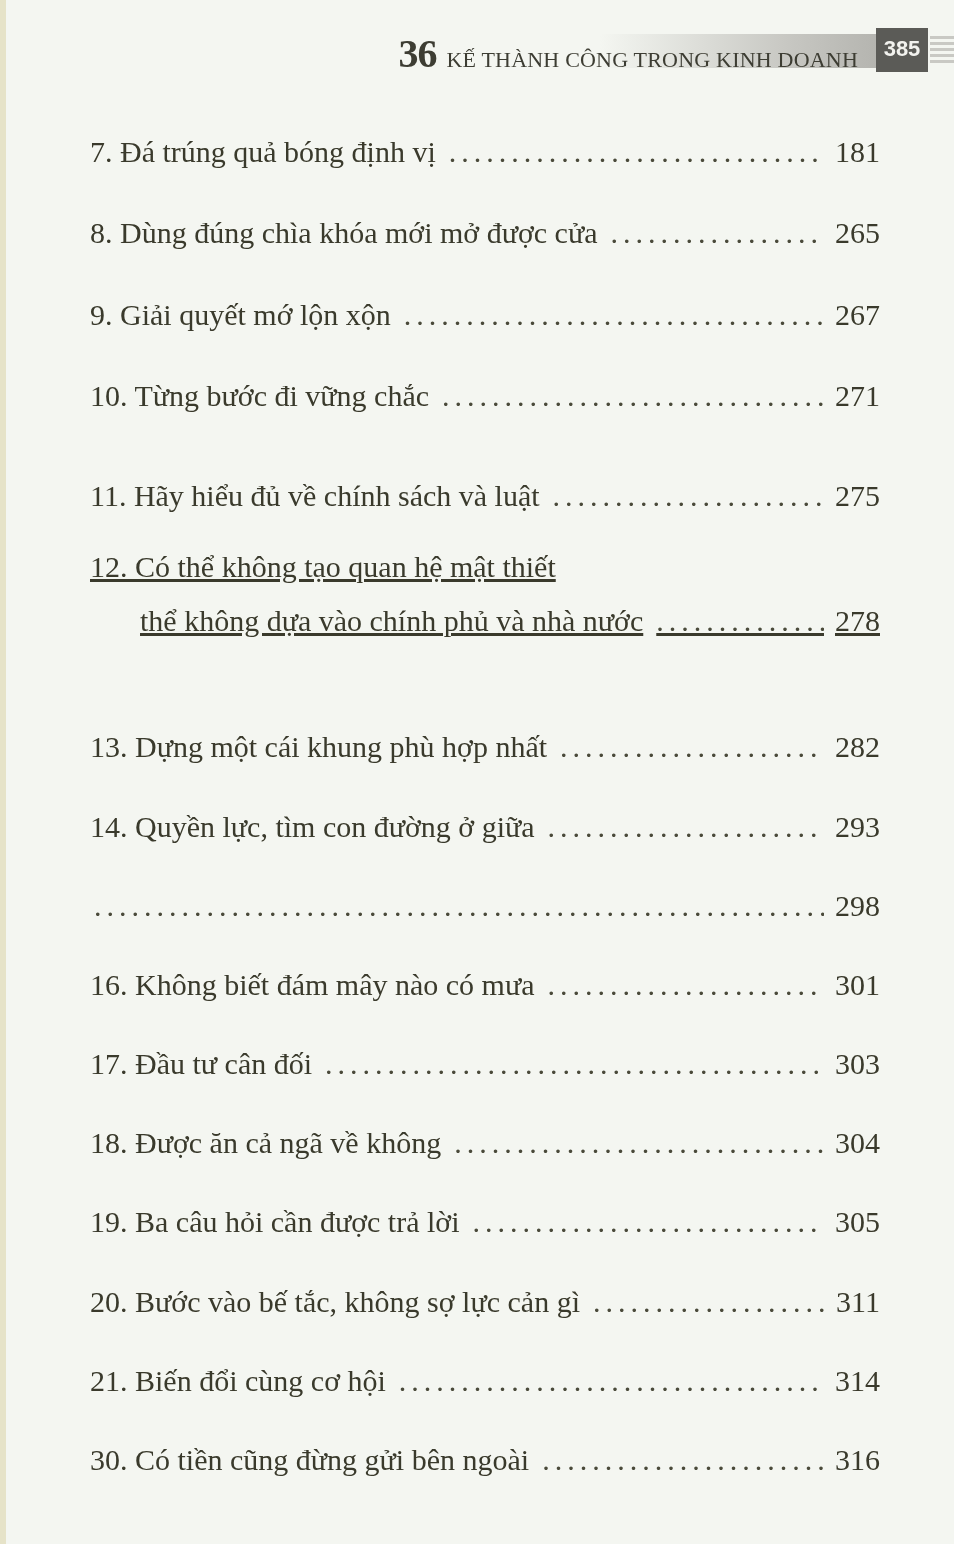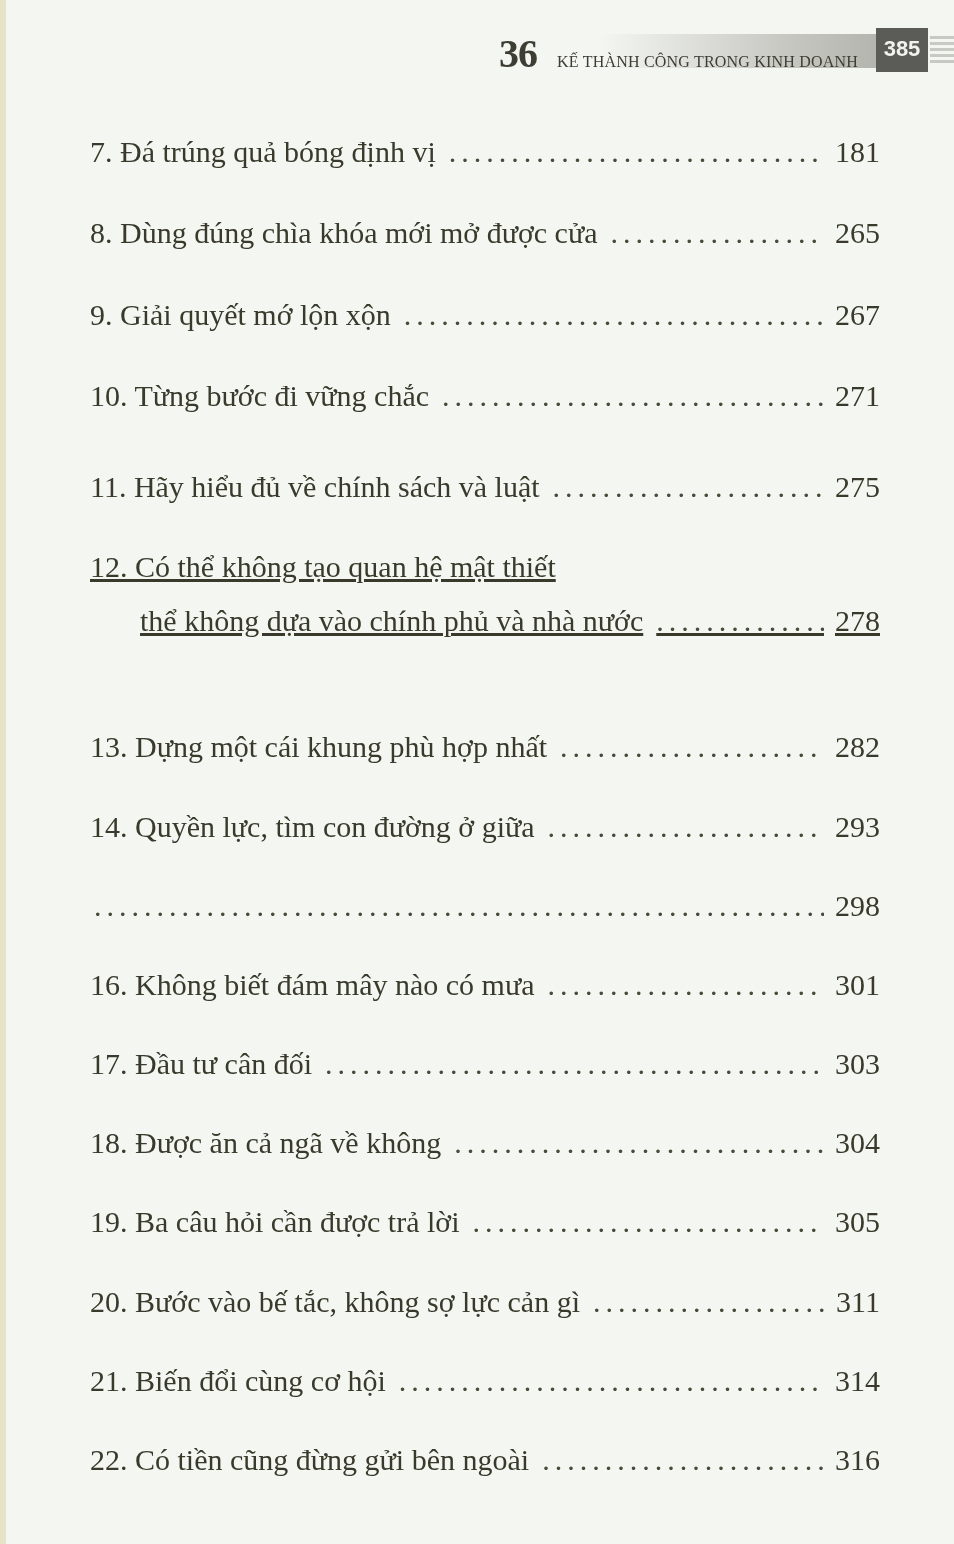--- a/index.html
+++ b/index.html
@@ -49,7 +49,7 @@
     .header-title .num {
       font-size: 40px;
       letter-spacing: -1px;
-      margin-right: 20px;
+      margin-right: 10px;
     }
     .header-title .txt {
       font-size: 16px;

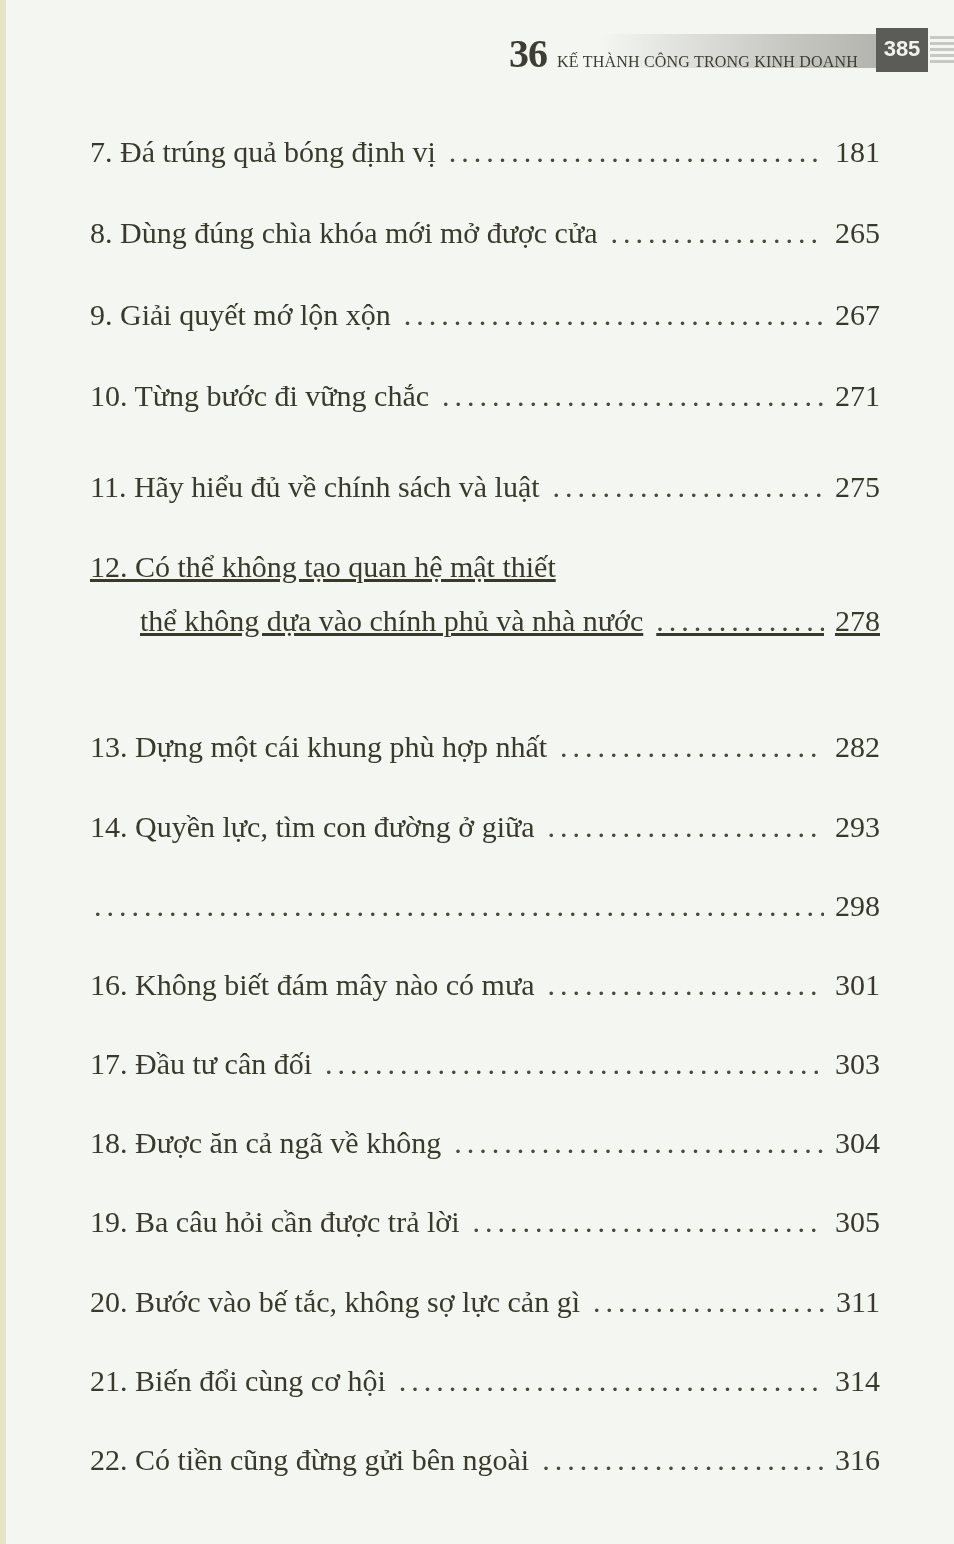--- a/index.html
+++ b/index.html
@@ -52,7 +52,7 @@
       margin-right: 10px;
     }
     .header-title .txt {
-      font-size: 16px;
+      font-size: 22px;
       font-weight: normal;
       letter-spacing: 0.2px;
       text-align: right;

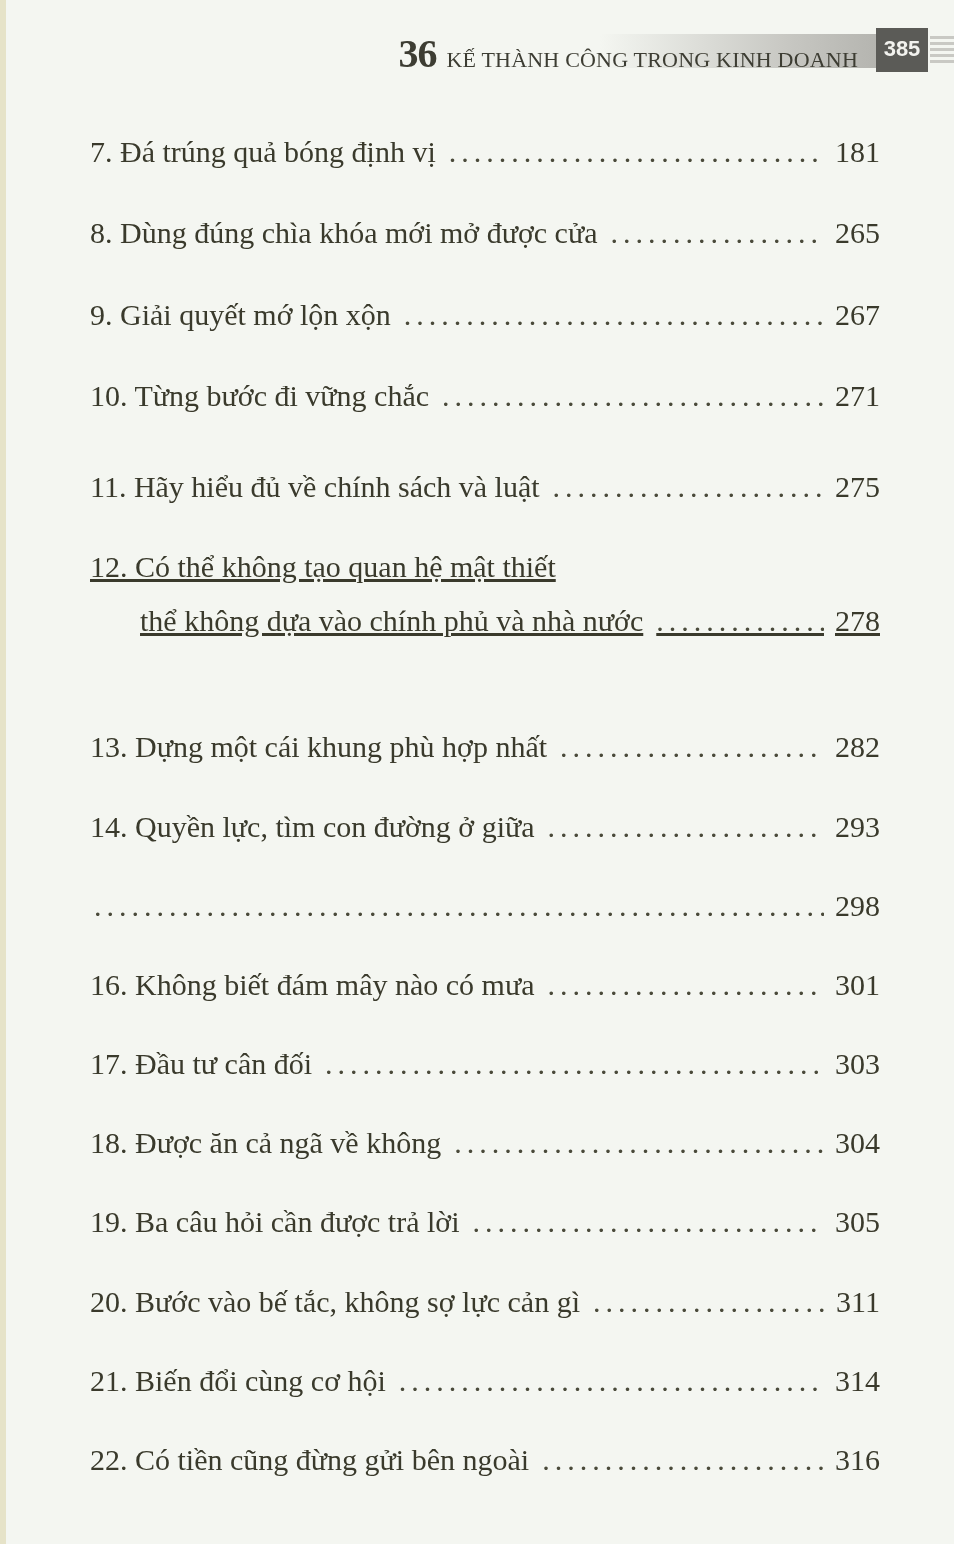--- a/index.html
+++ b/index.html
@@ -169,7 +169,7 @@
     </div>
   </div>
 
-  <div class="toc-entry" style="top:335px;">
+  <div class="toc-entry" style="top:344px;">
     <div class="toc-line">
       <span class="toc-title">11. Hãy hiểu đủ về chính sách và luật</span>
       <span class="toc-dots"></span>

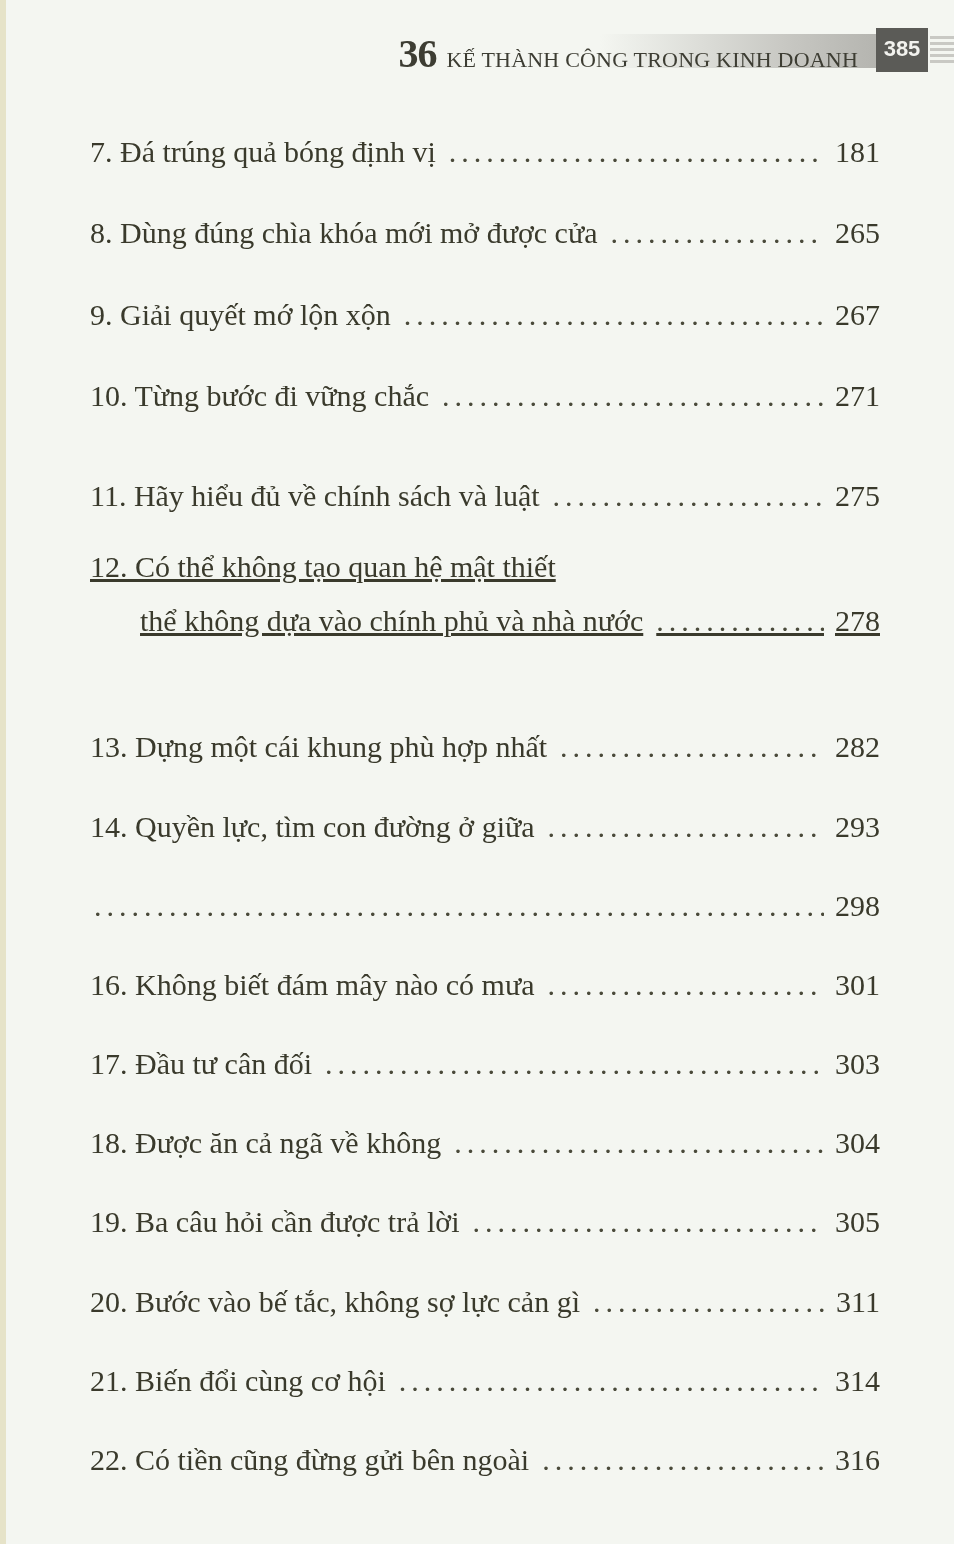--- a/index.html
+++ b/index.html
@@ -261,7 +261,7 @@
 
   <div class="toc-entry" style="top:1308px;">
     <div class="toc-line">
-      <span class="toc-title">22. Có tiền cũng đừng gửi bên ngoài</span>
+      <span class="toc-title">30. Có tiền cũng đừng gửi bên ngoài</span>
       <span class="toc-dots"></span>
       <span class="toc-page">316</span>
     </div>

